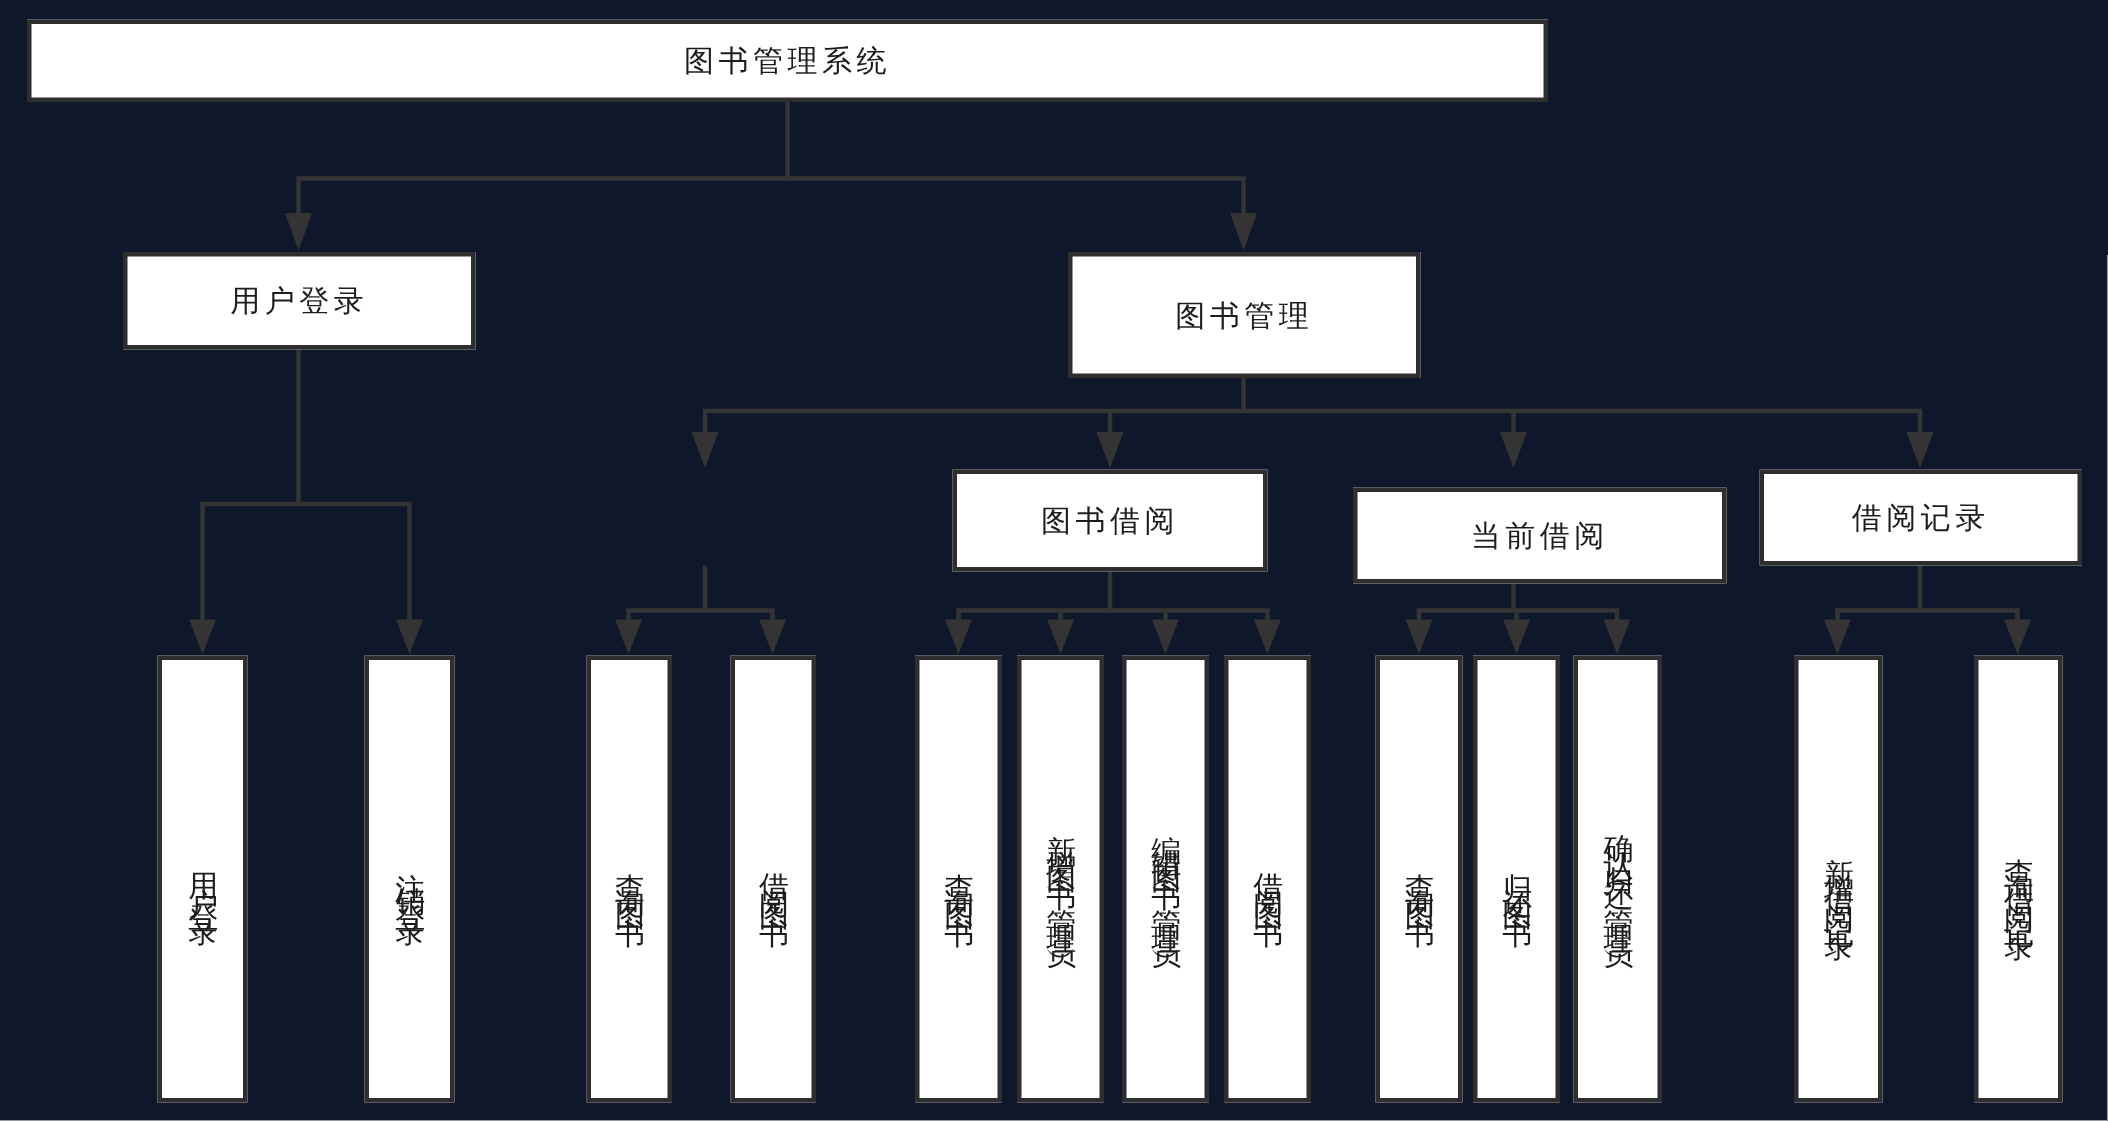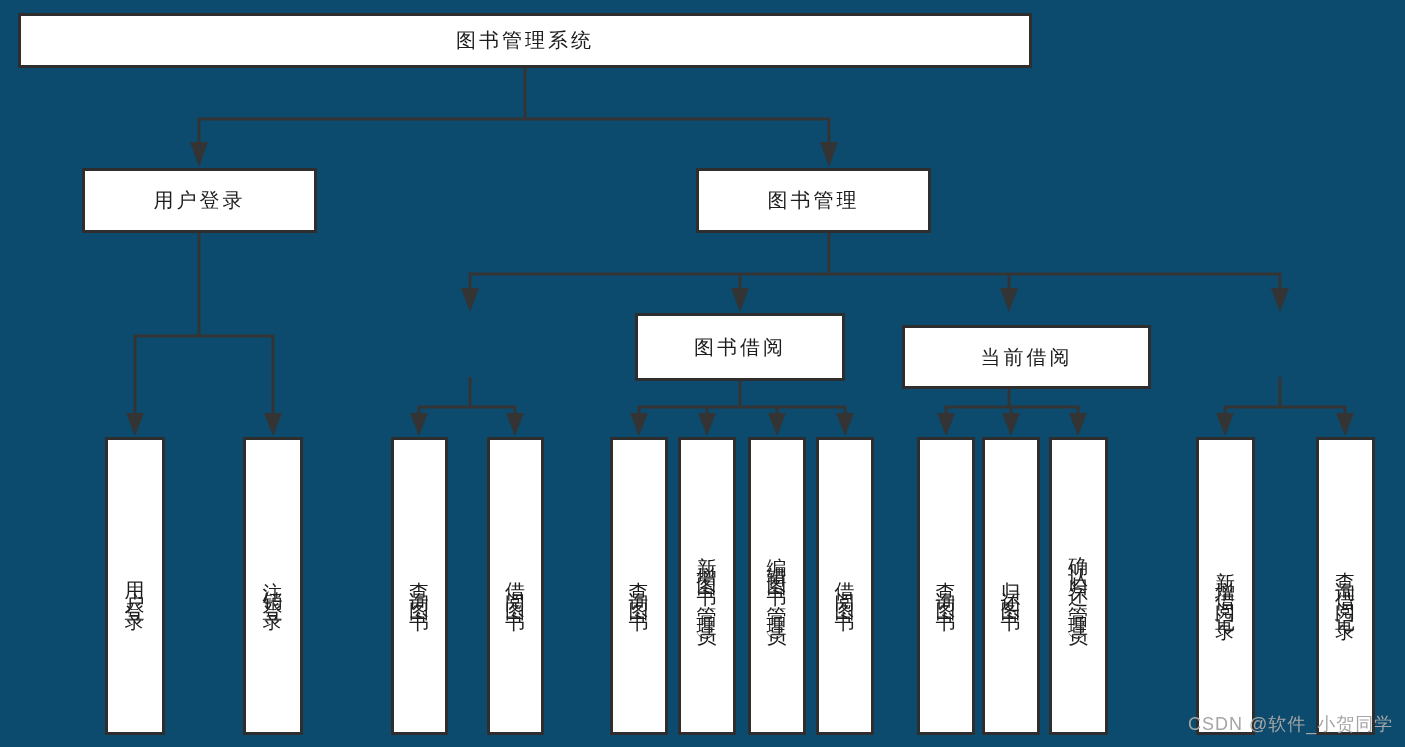--- a/index.html
+++ b/index.html
@@ -11,7 +11,7 @@
     position: relative;
     width: 1405px;
     height: 747px;
-    background: #0c4a6e;
+    background: #0f172a;
     overflow: hidden;
     font-family: "Liberation Sans", "DejaVu Sans", sans-serif;
     color: #1c1c1c;

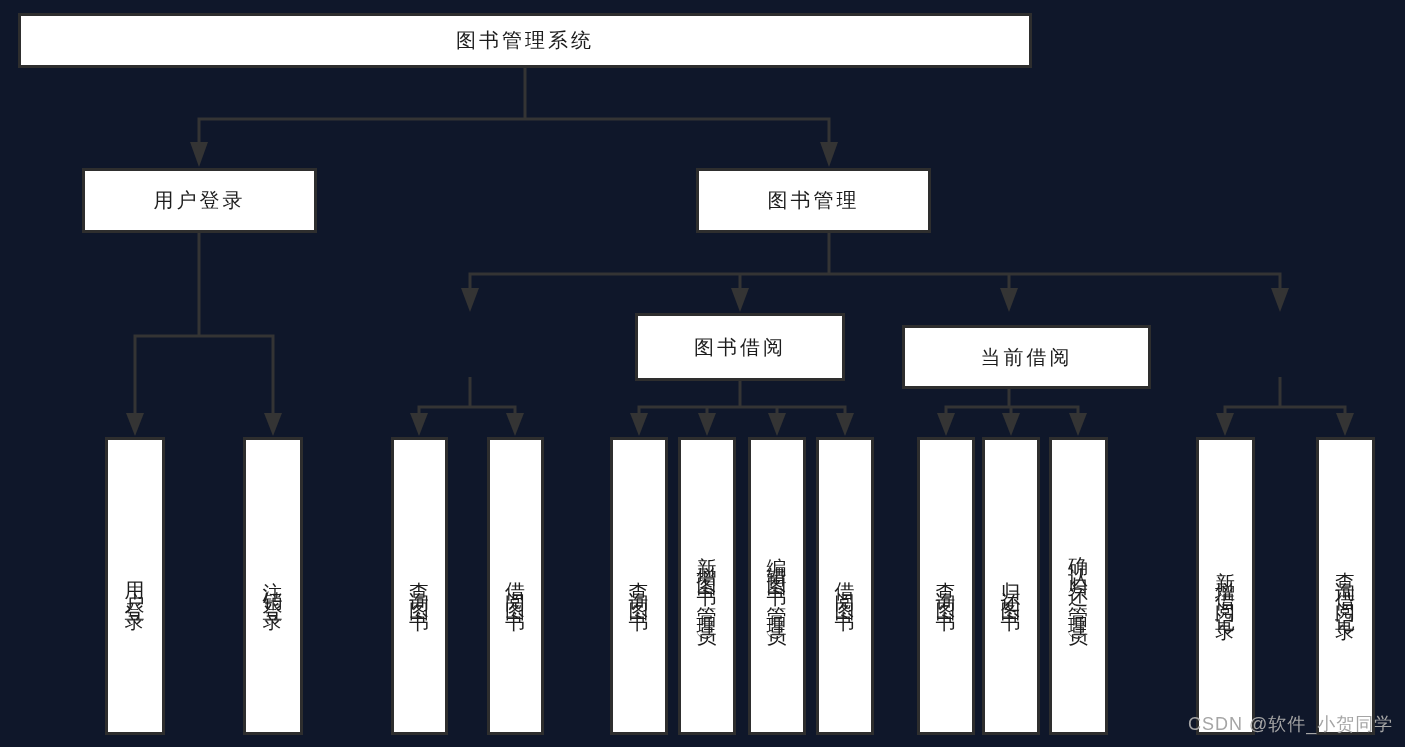--- a/index.html
+++ b/index.html
@@ -124,7 +124,7 @@
   <div class="node h" style="left:82px;top:168px;width:235px;height:65px">
     <span>用户登录</span>
   </div>
-  <div class="node h" style="left:696px;top:168px;width:235px;height:65px">
+  <div class="node h" style="left:712px;top:168px;width:235px;height:84px">
     <span>图书管理</span>
   </div>
 

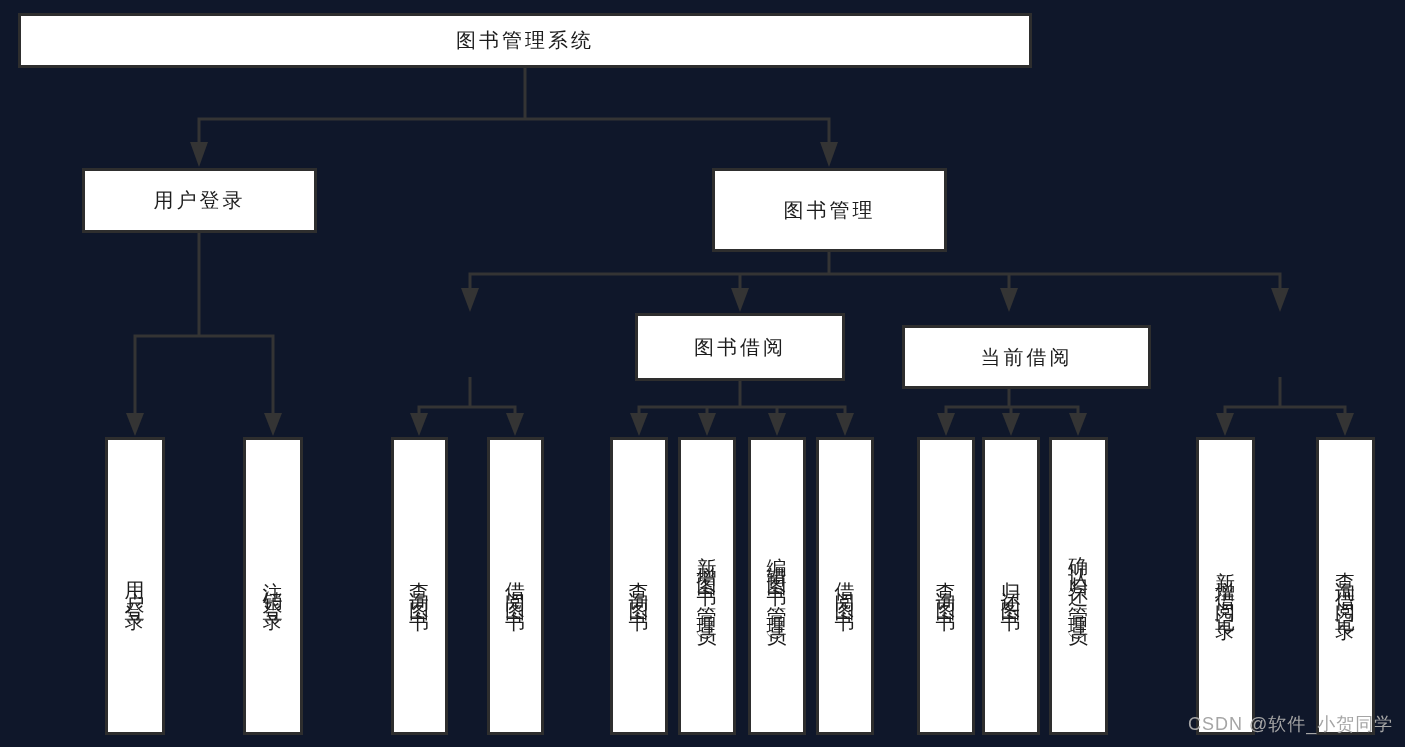--- a/index.html
+++ b/index.html
@@ -134,6 +134,9 @@
   <div class="node h" style="left:902px;top:325px;width:249px;height:64px">
     <span>当前借阅</span>
   </div>
+  <div class="node h" style="left:1173px;top:313px;width:215px;height:64px">
+    <span>借阅记录</span>
+  </div>
 
   <div class="node v" style="left:105px;top:437px;width:60px;height:298px">
     <span>用户登录</span>

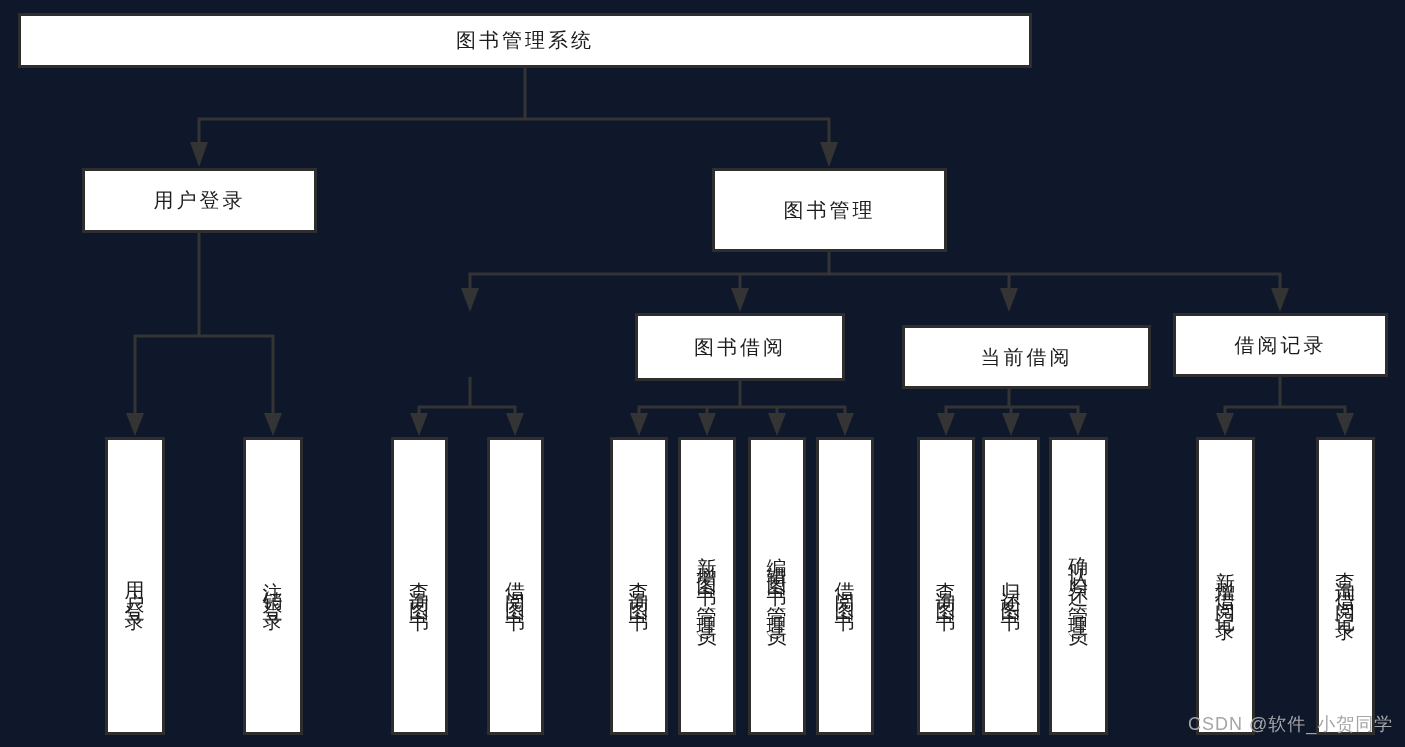--- a/index.html
+++ b/index.html
@@ -182,7 +182,6 @@
     <span>查询借阅记录</span>
   </div>
 
-  <div class="watermark">CSDN @软件_小贺同学</div>
 
 </div>
 

